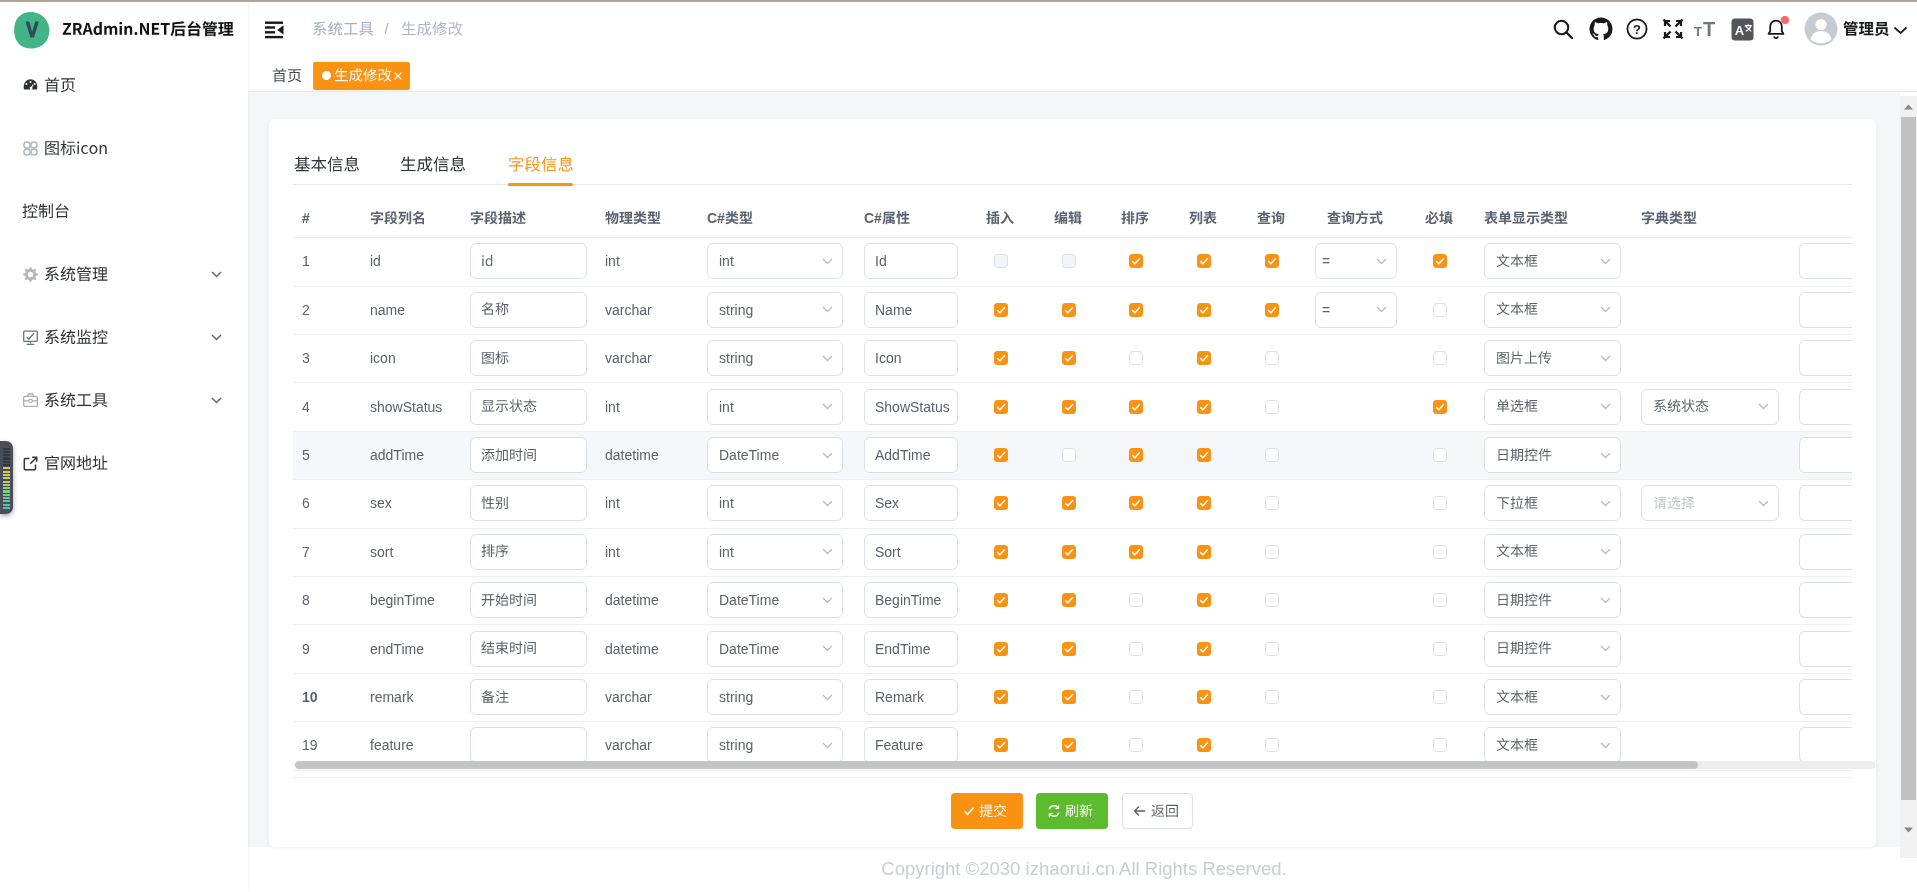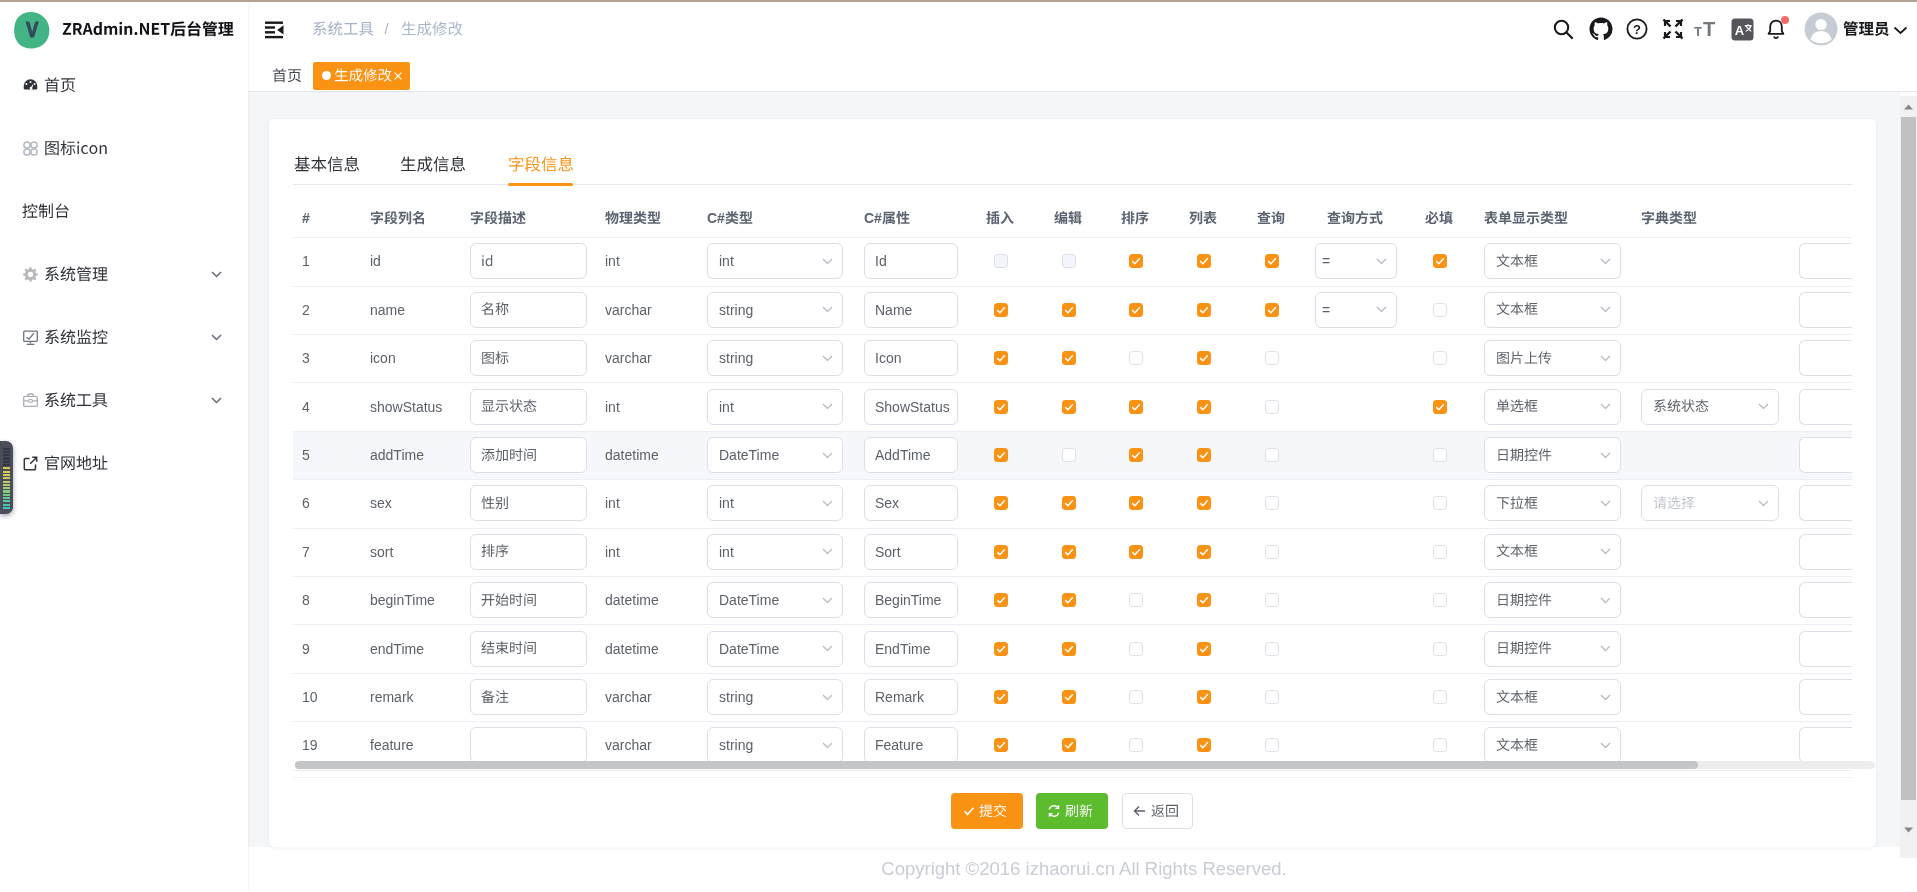--- a/index.html
+++ b/index.html
@@ -661,7 +661,7 @@
     <path d="M1 1 L5.5 5.5 L10 1" fill="none" stroke="#b8bdc6" stroke-width="1.4"></path>
   </svg>
 <div class="inp" style="left:1799px;top:630.6px;width:53px;border-right:none;border-top-right-radius:0;border-bottom-right-radius:0;z-index:4"></div>
-<div style="position:absolute;left:302px;top:688.9px;font-family:'Liberation Sans',sans-serif;font-size:14px;font-weight:400;color:#5c6269;line-height:16.2px;white-space:nowrap;letter-spacing:normal;z-index:5">10</div>
+<div style="position:absolute;left:302px;top:688.9px;font-family:'Liberation Sans',sans-serif;font-size:14px;font-weight:700;color:#5c6269;line-height:16.2px;white-space:nowrap;letter-spacing:normal;z-index:5">10</div>
 <div style="position:absolute;left:370px;top:688.9px;font-family:'Liberation Sans',sans-serif;font-size:14px;font-weight:400;color:#5c6269;line-height:16.2px;white-space:nowrap;letter-spacing:normal;z-index:5">remark</div>
 <div class="inp" style="left:470px;top:679.0px;width:117px;z-index:4"></div>
 <svg style="position:absolute;left:481px;top:688.6px;z-index:5" width="30" height="18" viewBox="0 0 30 18">

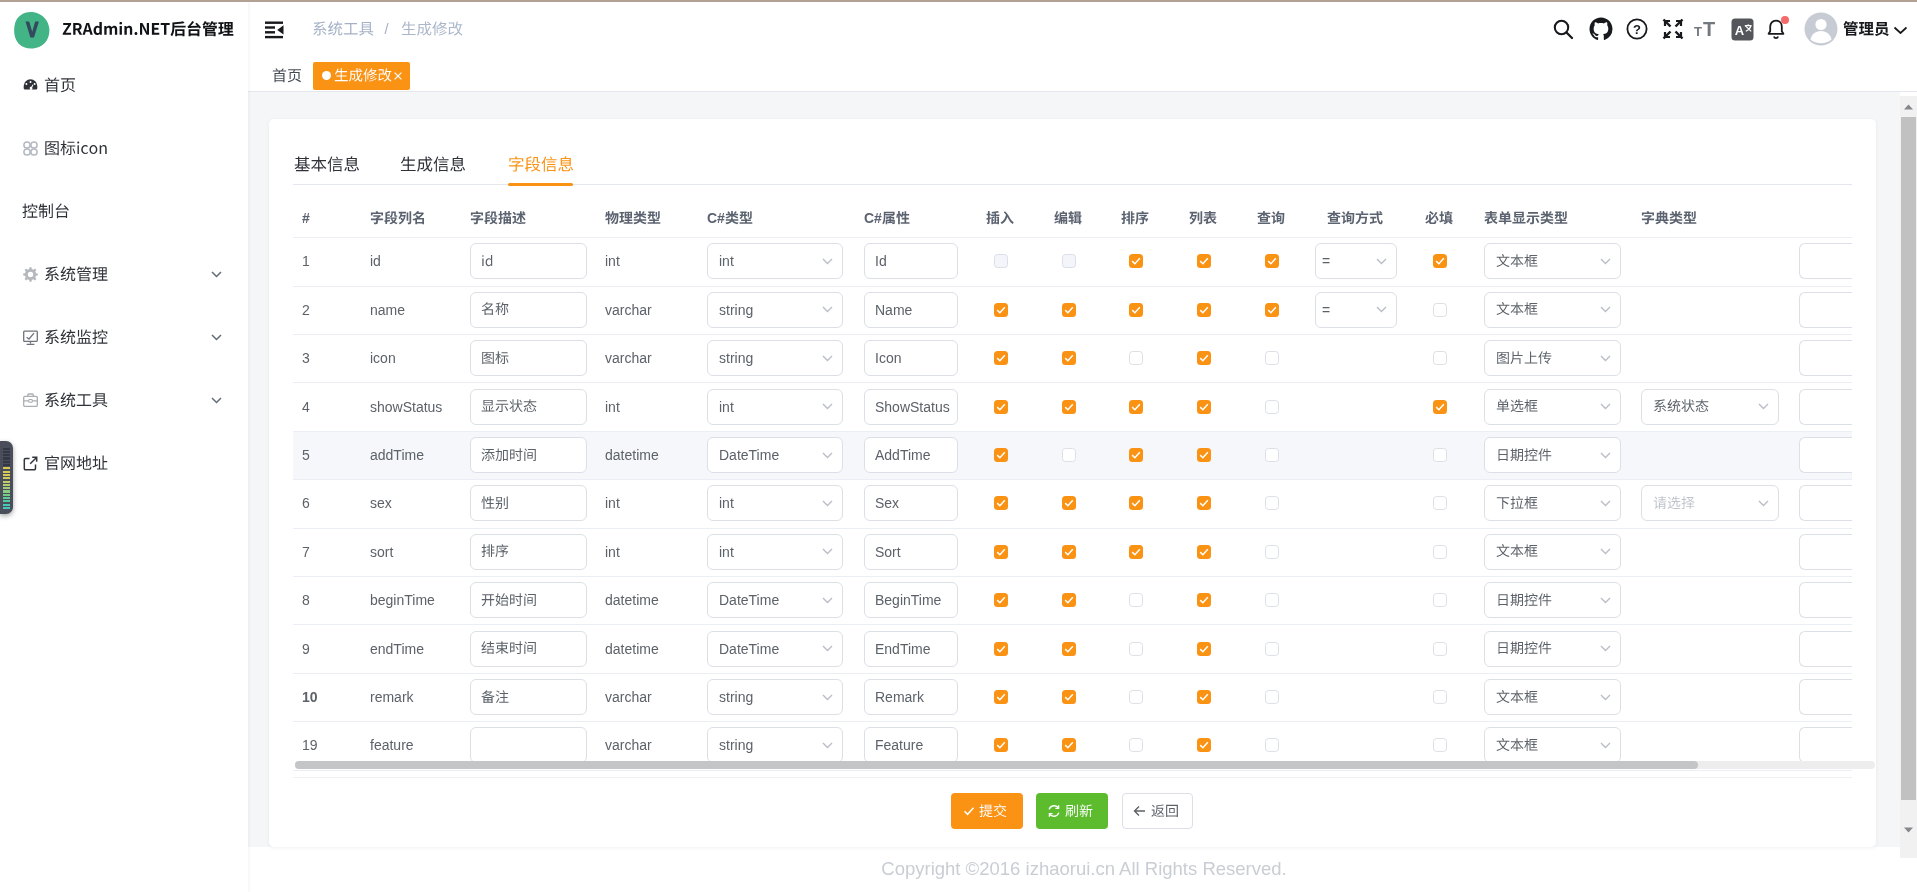--- a/index.html
+++ b/index.html
@@ -767,7 +767,7 @@
 <svg style="position:absolute;left:1151px;top:802.6px;z-index:5" width="30" height="18" viewBox="0 0 30 18">
     <path transform="translate(0,13.0)" d="M1.0 -10.7C1.7 -10.0 2.5 -9.0 3.0 -8.5L3.9 -9.1C3.4 -9.6 2.5 -10.6 1.9 -11.3ZM3.5 -6.5H0.7V-5.5H2.4V-1.5C1.8 -1.3 1.1 -0.8 0.4 -0.1L1.2 0.9C1.8 0.1 2.4 -0.7 2.9 -0.7C3.2 -0.7 3.7 -0.3 4.3 0.1C5.3 0.6 6.5 0.7 8.2 0.7C9.6 0.7 12.1 0.6 13.1 0.6C13.2 0.3 13.3 -0.2 13.5 -0.5C12.0 -0.4 9.9 -0.3 8.2 -0.3C6.7 -0.3 5.4 -0.3 4.5 -0.8C4.0 -1.1 3.8 -1.3 3.5 -1.4ZM6.7 -5.7C7.4 -5.2 8.2 -4.5 9.0 -3.9C8.1 -3.0 7.0 -2.4 5.9 -2.0C6.1 -1.8 6.4 -1.4 6.5 -1.1C7.7 -1.6 8.8 -2.3 9.8 -3.2C10.6 -2.5 11.4 -1.7 11.9 -1.1L12.7 -1.9C12.2 -2.5 11.3 -3.2 10.4 -3.9C11.4 -5.0 12.1 -6.4 12.5 -8.0L11.9 -8.2L11.7 -8.2H6.4V-9.8C8.7 -10.0 11.3 -10.2 13.0 -10.7L12.1 -11.5C10.6 -11.1 7.8 -10.8 5.4 -10.7V-7.7C5.4 -6.0 5.2 -3.6 3.9 -2.0C4.1 -1.9 4.6 -1.6 4.8 -1.4C6.1 -3.0 6.4 -5.4 6.4 -7.2H11.3C10.9 -6.2 10.3 -5.3 9.7 -4.6C8.9 -5.2 8.1 -5.8 7.5 -6.3Z M19.2 -7.0H22.7V-3.8H19.2ZM18.2 -8.0V-2.9H23.7V-8.0ZM15.1 -11.2V1.1H16.2V0.4H25.7V1.1H26.9V-11.2ZM16.2 -0.6V-10.1H25.7V-0.6Z" fill="#5c6269"></path>
   </svg>
-<div style="position:absolute;left:1084px;top:858.3px;transform:translateX(-50%);font-family:'Liberation Sans',sans-serif;font-size:18.5px;font-weight:400;color:#c9cdd4;line-height:21.5px;white-space:nowrap;letter-spacing:normal;z-index:5">Copyright ©2016 izhaorui.cn All Rights Reserved.</div>
+<div style="position:absolute;left:1084px;top:858.3px;transform:translateX(-50%);font-family:'Liberation Sans',sans-serif;font-size:18.5px;font-weight:400;color:#c9cdd4;line-height:21.5px;white-space:nowrap;letter-spacing:normal;z-index:5">Copyright ©2030 izhaorui.cn All Rights Reserved.</div>
 <div style="position:absolute;left:1900px;top:96px;width:17px;height:762px;background:#f1f1f1;z-index:20"></div>
 <svg style="position:absolute;left:1903px;top:103px;z-index:21" width="11" height="8" viewBox="0 0 11 8">
     <path d="M1 6.5 L5.5 1.5 L10 6.5 Z" fill="#85878a"></path>

